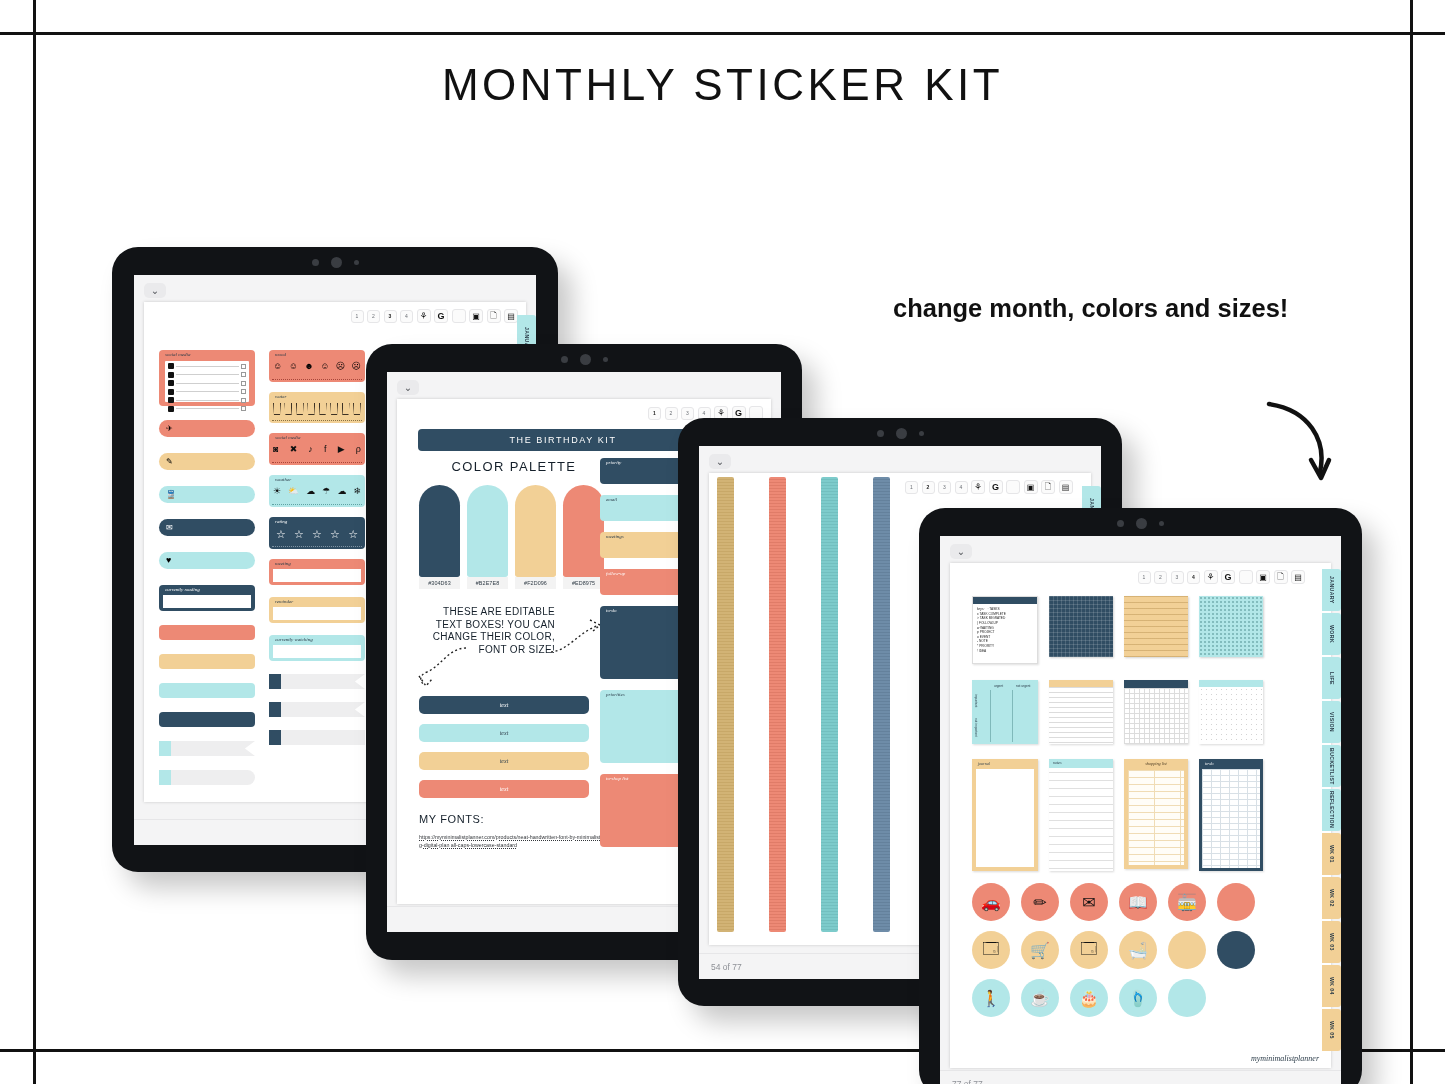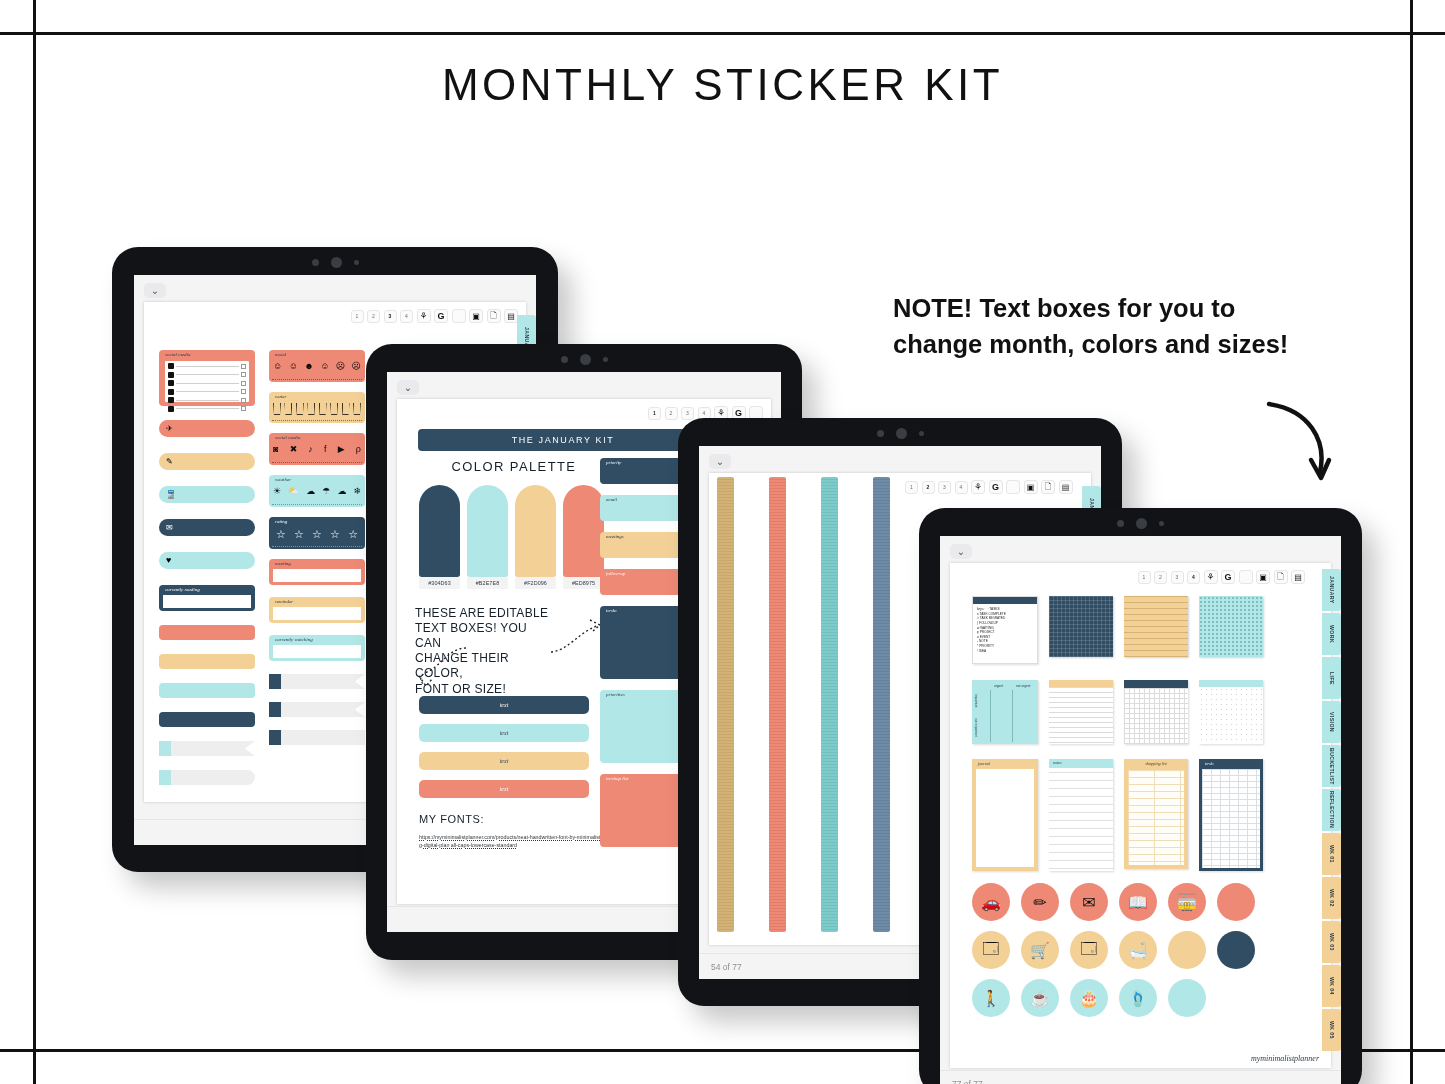--- a/index.html
+++ b/index.html
@@ -107,7 +107,6 @@
 </div>
 
 <div class="note">
-  <div>NOTE! Text boxes for you to</div>
   <div>change month, colors and sizes!</div>
 </div>
 <svg class="note-arrow" viewBox="0 0 70 90">

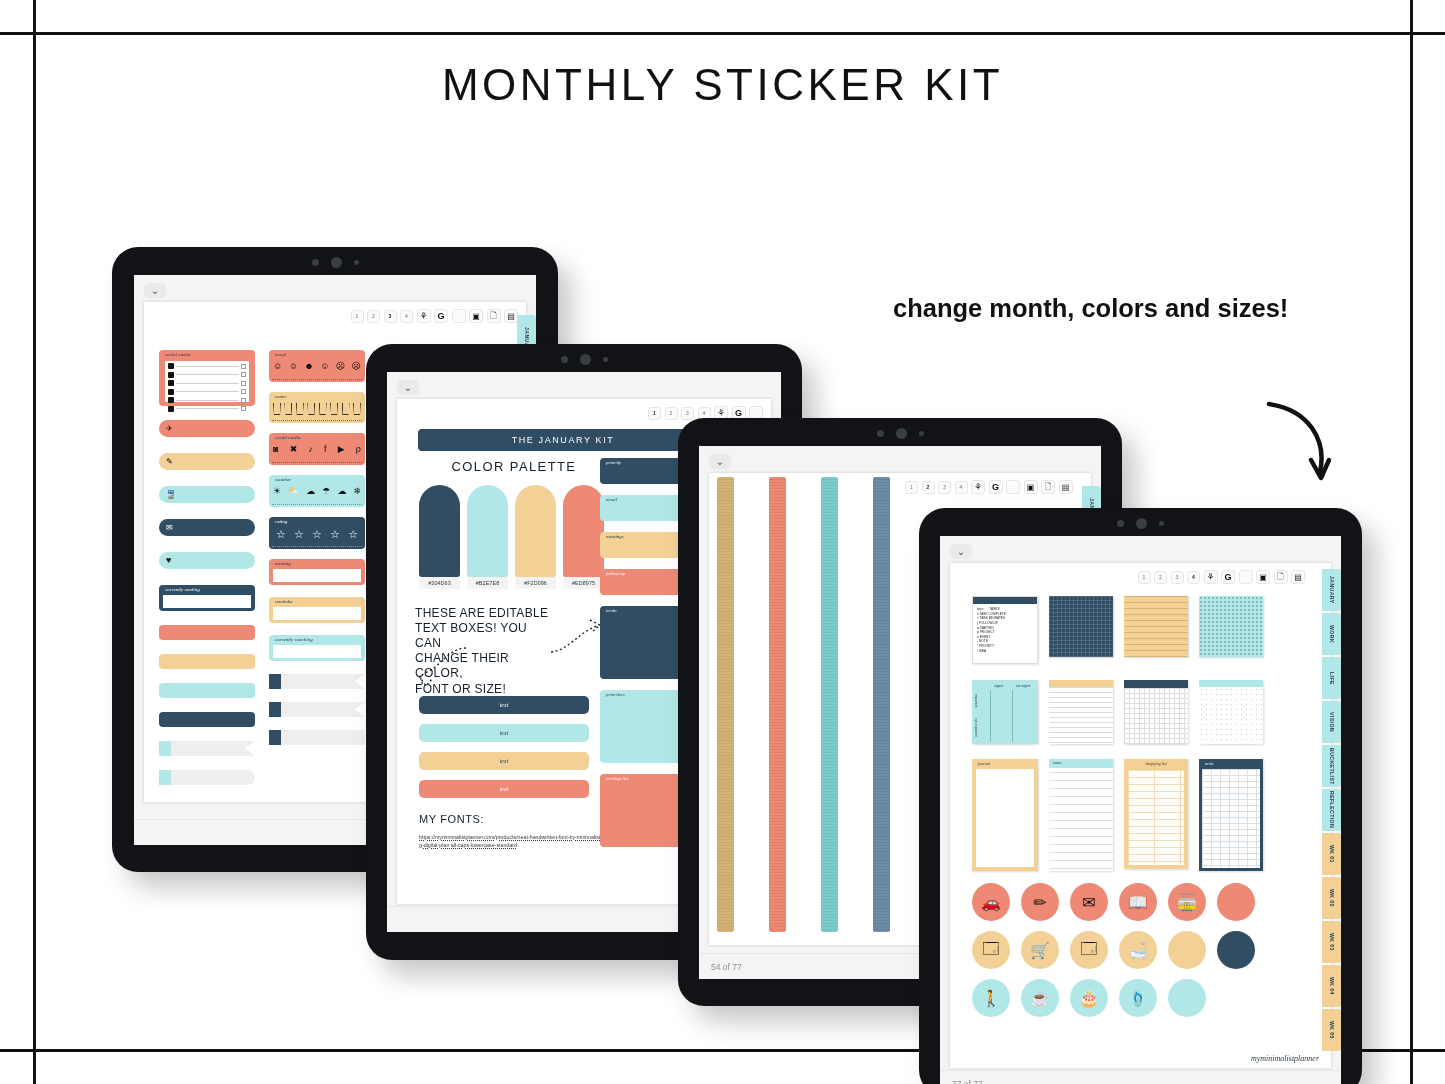--- a/index.html
+++ b/index.html
@@ -328,7 +328,7 @@
         <div class="tk" style="width:14px;height:14px;font-size:10px;color:#111;"></div>
       </div>
 
-      <div class="kit-hd" style="position:absolute;left:21px;top:30px;width:290px;">THE JANUARY KIT</div>
+      <div class="kit-hd" style="position:absolute;left:21px;top:30px;width:290px;">THE BIRTHDAY KIT</div>
 
       <div class="palette-t" style="position:absolute;left:22px;top:60px;width:190px;">COLOR PALETTE</div>
 

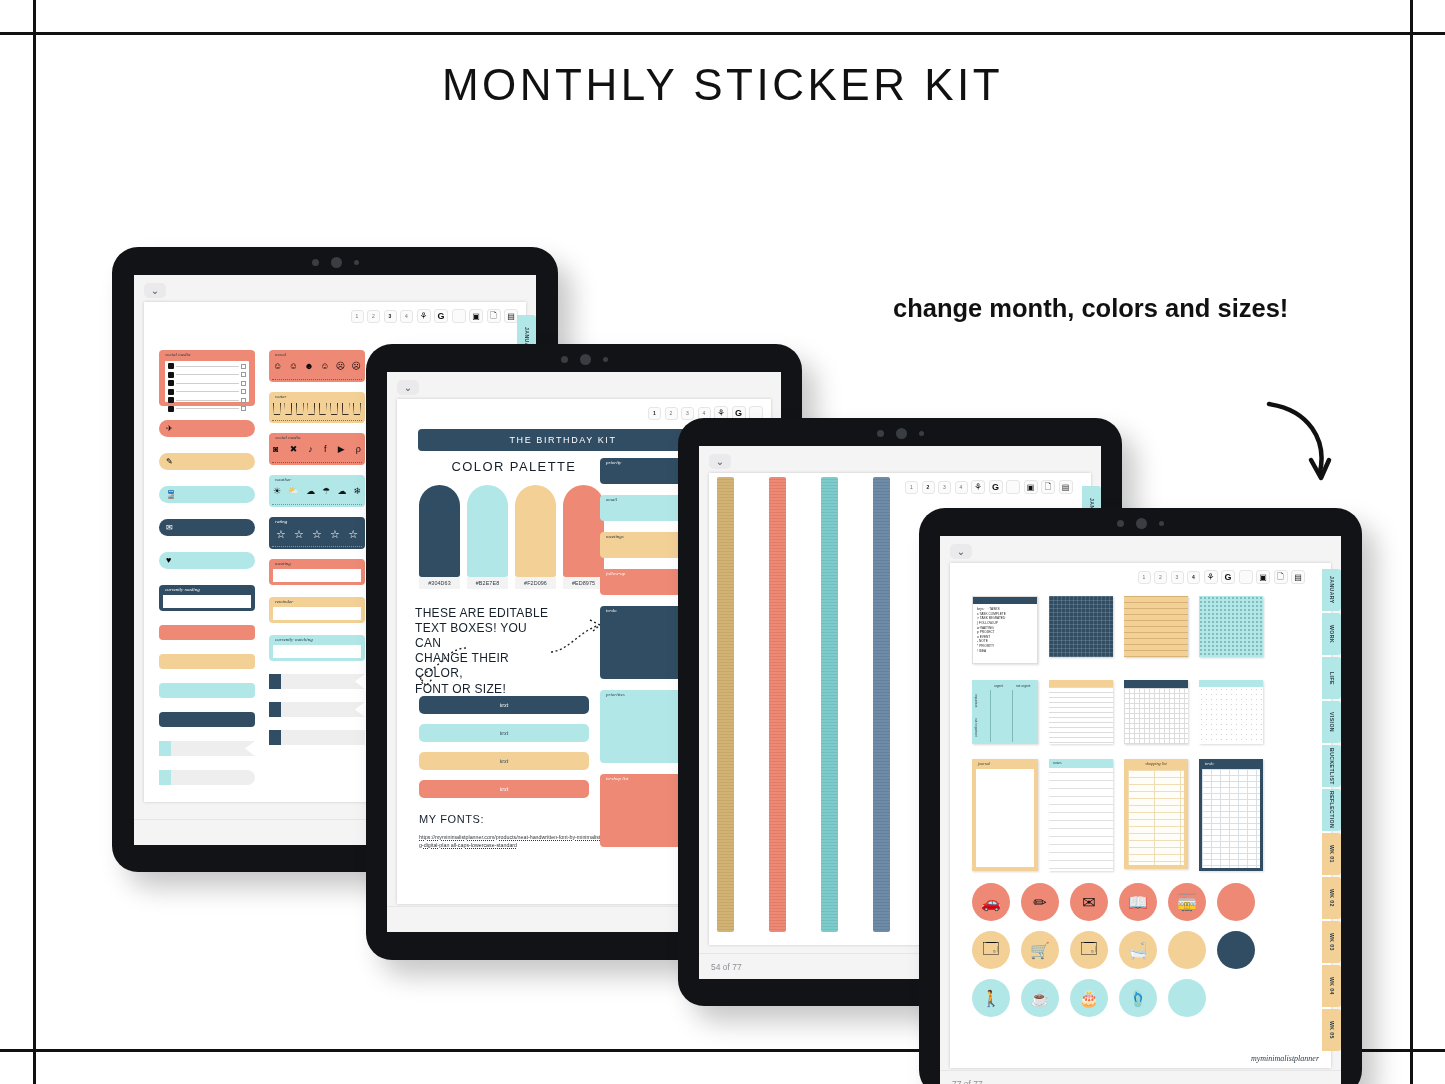--- a/index.html
+++ b/index.html
@@ -75,7 +75,7 @@
   .kit-hd { background:#304D63; color:#fff; border-radius:4px; text-align:center;
             font-size:9px; letter-spacing:1.6px; padding:6px 0; }
   .palette-t { text-align:center; font-size:13px; letter-spacing:1.4px; color:#15202b; }
-  .edit-note { font-size:12px; line-height:1.26; letter-spacing:.3px; color:#15202b; text-align:left; }
+  .edit-note { font-size:10px; line-height:1.26; letter-spacing:.3px; color:#15202b; text-align:right; }
   .tbtn { border-radius:5px; text-align:center; font-size:6px; color:#fff; padding:6px 0;
           font-family:"Liberation Serif", serif; font-style:italic;}
   .tbtn.dark-txt{ color:#33434f; }

